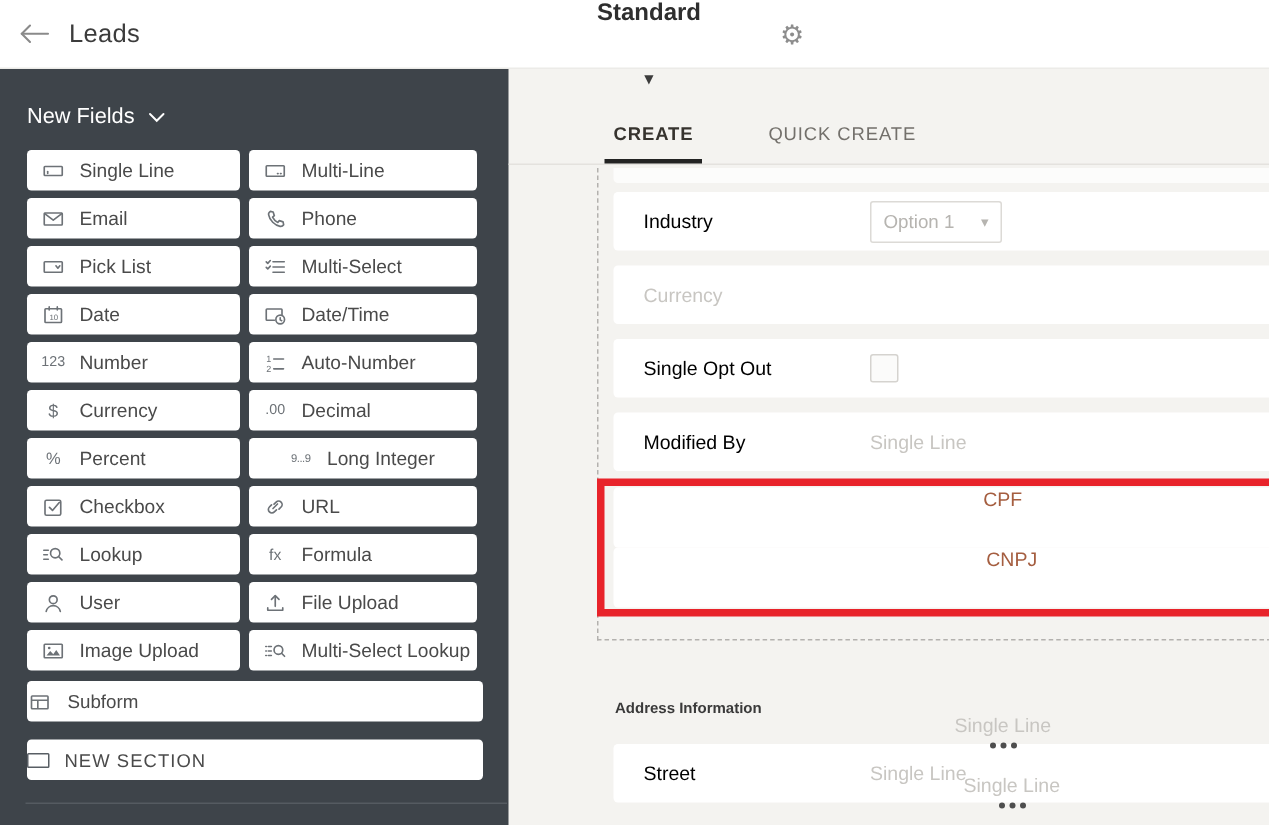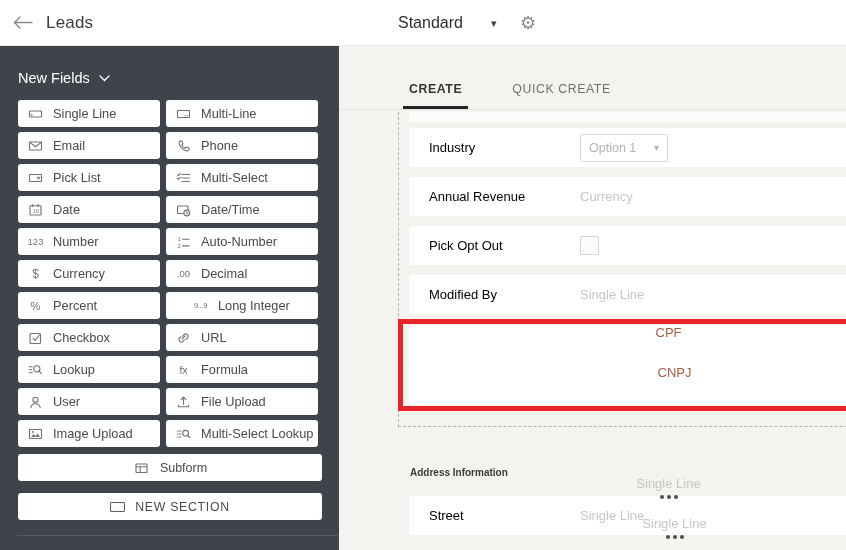--- a/index.html
+++ b/index.html
@@ -13,7 +13,7 @@
   .back { margin-left:13px; display:flex; align-items:center; cursor:pointer; }
   .page-title { margin-left:13px; font-size:17px; color:#3c3c3c; font-weight:500; letter-spacing:.2px; }
   .layout-sel { position:absolute; left:398px; top:0; height:46px; display:flex; align-items:center; gap:28px;
-                font-size:16px; font-weight:400; color:#2e2e2e; cursor:pointer; }
+                font-size:16px; font-weight:700; color:#2e2e2e; cursor:pointer;flex-direction:column; }
   .layout-caret { font-size:11px; color:#3c3c3c; }
   .gear { position:absolute; left:520px; top:0; height:46px; display:flex; align-items:center;
           font-size:18px; color:#8d8d8d; cursor:pointer; }

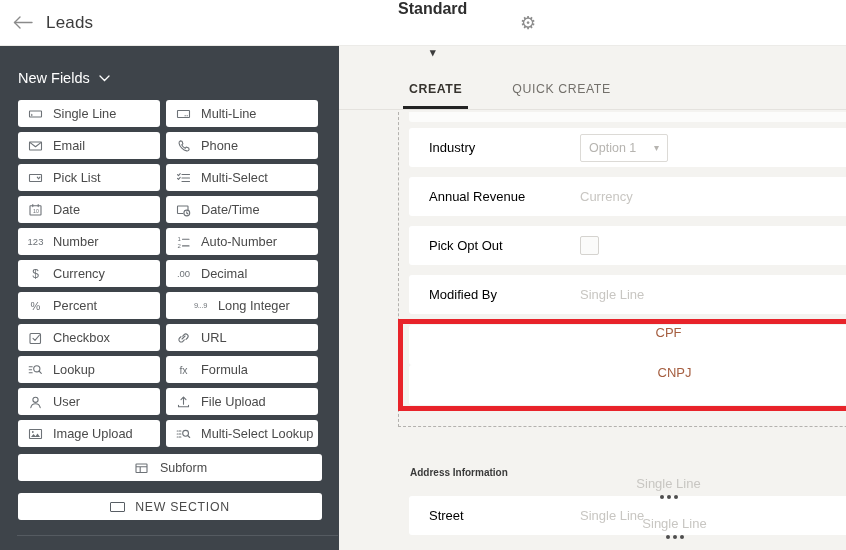--- a/index.html
+++ b/index.html
@@ -331,7 +331,6 @@
         </div>
 
         <div class="frow">
-          <span class="flab">Annual Revenue</span>
           <span class="fctl">
               <span class="ph">Currency</span>
             </span>

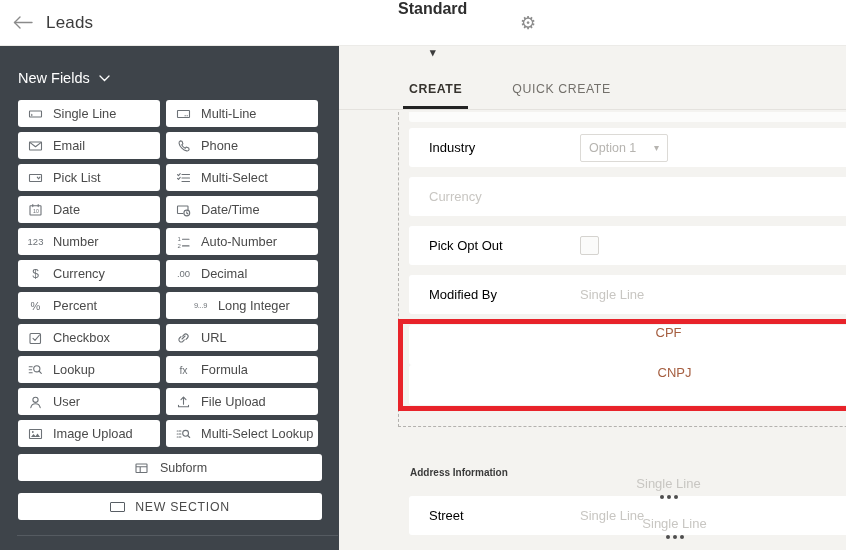--- a/index.html
+++ b/index.html
@@ -342,7 +342,7 @@
         </div>
 
         <div class="frow">
-          <span class="flab">Pick Opt Out</span>
+          <span class="flab">Single Opt Out</span>
           <span class="fctl">
               <span class="cbox"></span>
             </span>

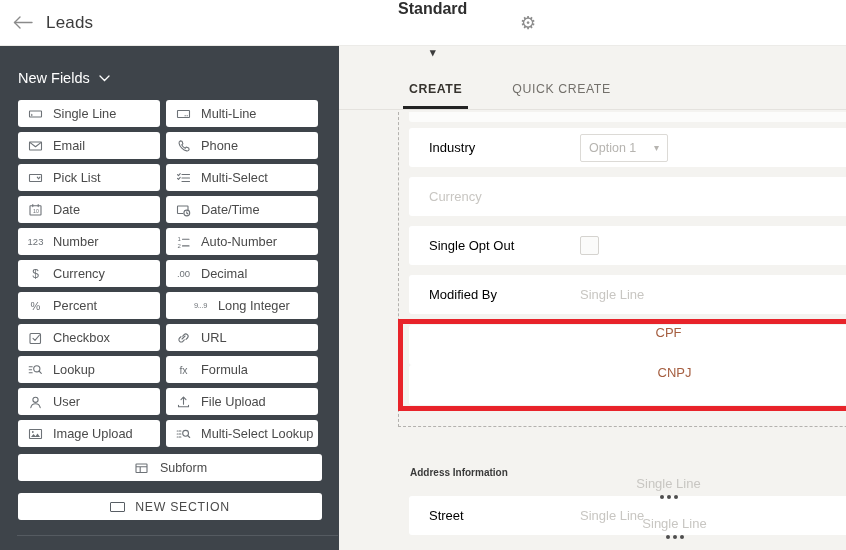--- a/index.html
+++ b/index.html
@@ -31,7 +31,7 @@
   .gi-pct { font-size:11px; }
   .gi-long { font-size:7.5px; letter-spacing:-.3px;margin-left:17px; }
   .gi-fx { font-size:10.5px; }
-  .wide-btn { height:27px; background:#fff; border-radius:3px; display:flex; align-items:center; justify-content:center;
+  .wide-btn { height:27px; background:#fff; border-radius:3px; display:flex; align-items:center; 
               gap:10px; margin-top:7px; cursor:pointer; font-size:12.5px; color:#4a4a4a; }
   .newsec { margin-top:12px; letter-spacing:.7px; font-size:12.3px; }
   .rect-icon { width:15px; height:10px; border:1.5px solid #585e64; border-radius:1px; }

